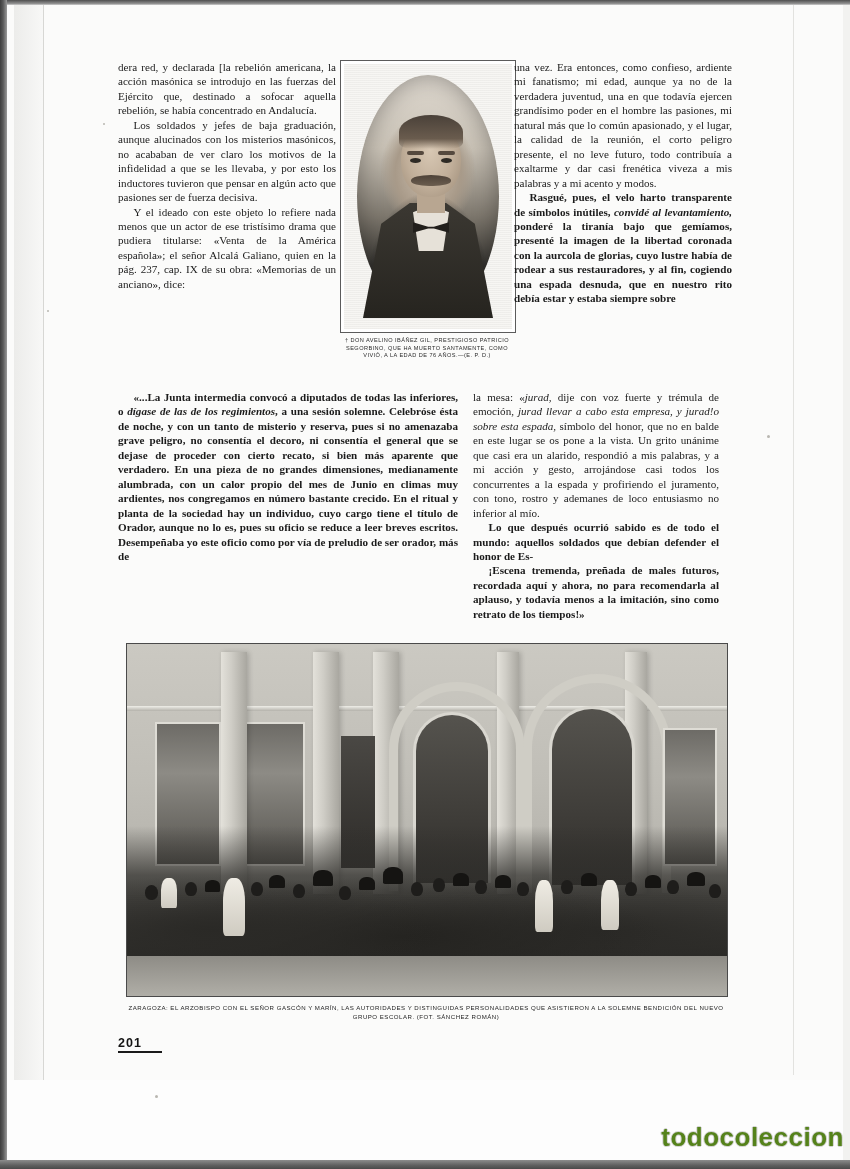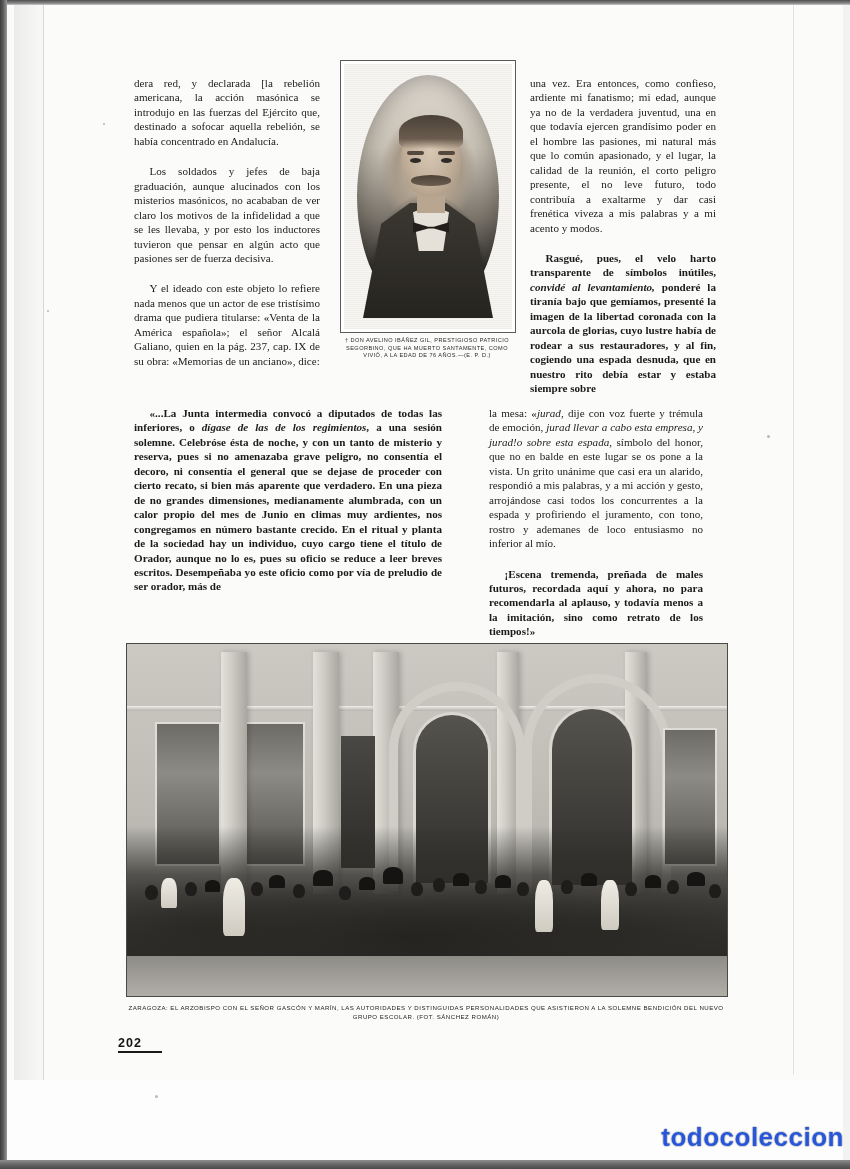--- a/index.html
+++ b/index.html
@@ -106,7 +106,7 @@
     left: 396px; top: 0;
   }
   .col p, .wide p {
-    margin: 16px;
+    margin: 0;
   }
   .col p + p, .wide p + p {
     text-indent: 1.4em;

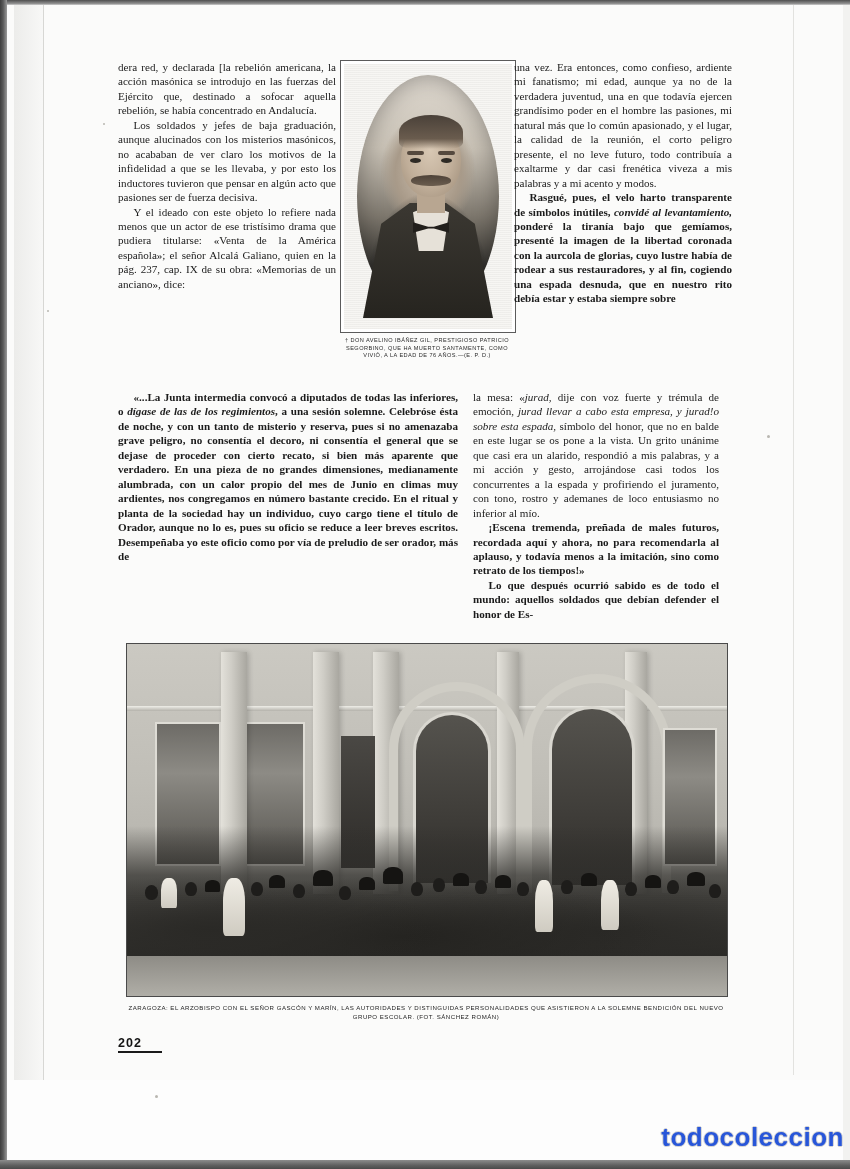--- a/index.html
+++ b/index.html
@@ -452,8 +452,8 @@
 
       <div class="col" style="position:absolute;left:355px;top:0;width:246px;">
         <p><span>la mesa: «</span><em>jurad,</em><span> dije con voz fuerte y trémula de emoción, </span><em>jurad llevar a cabo esta empresa, y jurad!o sobre esta espada,</em><span> símbolo del honor, que no en balde en este lugar se os pone a la vista. Un grito unánime que casi era un alarido, respondió a mis palabras, y a mi acción y gesto, arrojándose casi todos los concurrentes a la espada y profiriendo el juramento, con tono, rostro y ademanes de loco entusiasmo no inferior al mío.</span></p>
+        <p class="ind">Lo que después ocurrió sabido es de todo el mundo: aquellos soldados que debían defender el honor de Es-</p>
         <p class="ind">¡Escena tremenda, preñada de males futuros, recordada aquí y ahora, no para recomendarla al aplauso, y todavía menos a la imitación, sino como retrato de los tiempos!»</p>
-        <p class="ind">Lo que después ocurrió sabido es de todo el mundo: aquellos soldados que debían defender el honor de Es-</p>
       </div>
     </div>
   </div>

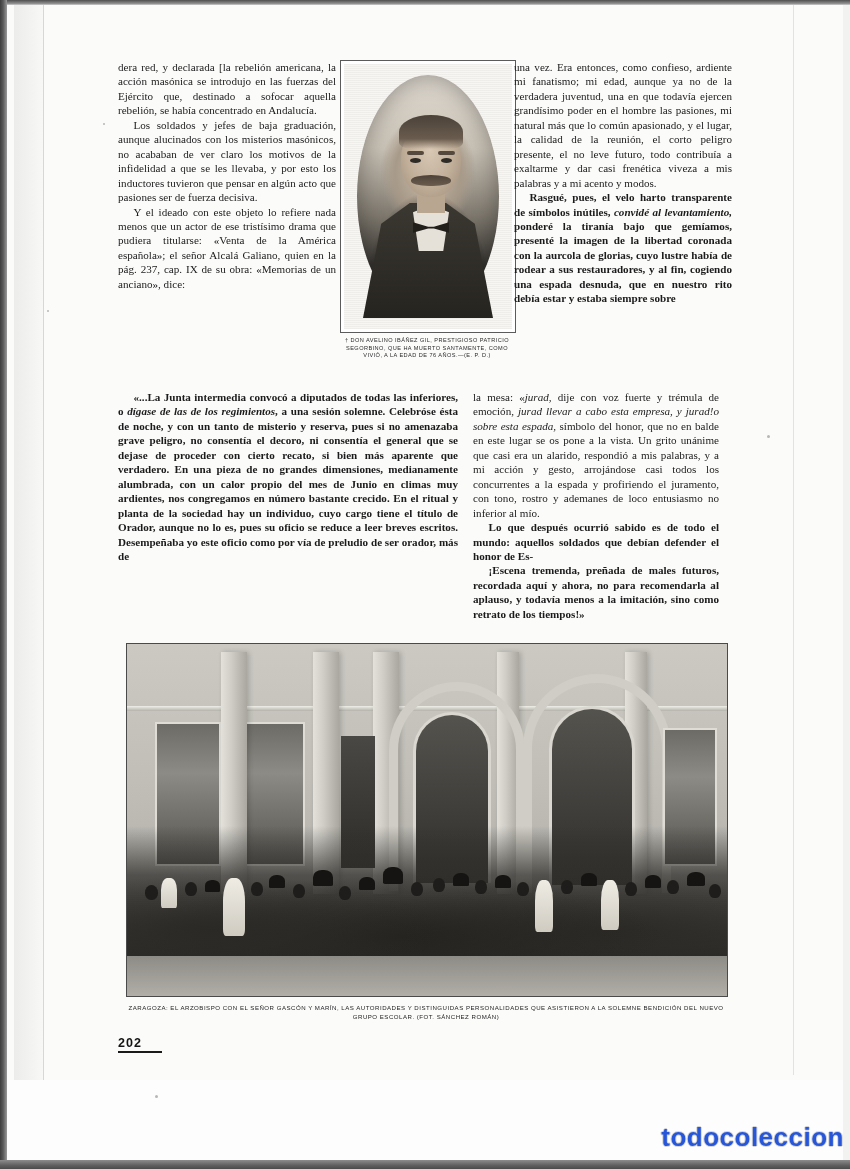--- a/index.html
+++ b/index.html
@@ -520,7 +520,7 @@
   </div>
 
   <div class="folio">
-    <div class="folio-num">202</div>
+    <div class="folio-num">201</div>
     <div class="folio-rule"></div>
   </div>
 

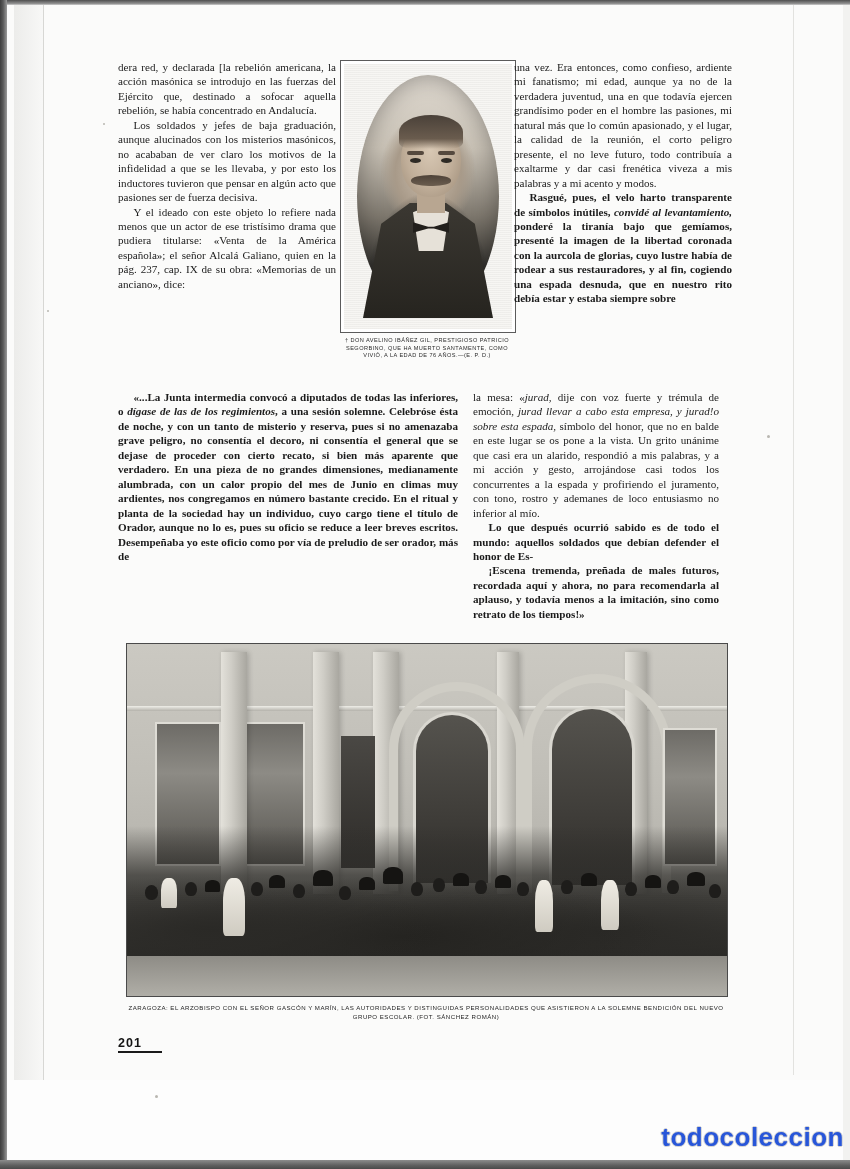--- a/index.html
+++ b/index.html
@@ -368,7 +368,7 @@
     font-weight: bold;
     font-size: 26px;
     letter-spacing: .5px;
-    color: #1d4ed8;
+    color: #4d7c0f;
     text-shadow:
       0 1px 0 #d2d2d2,
       0 -1px 0 #d2d2d2,

